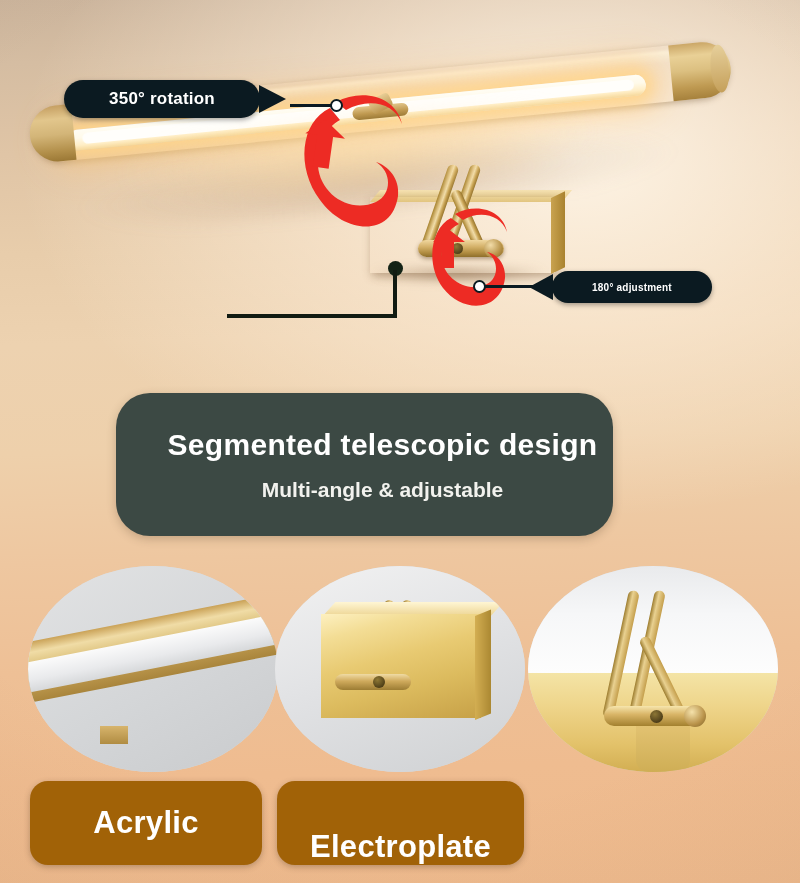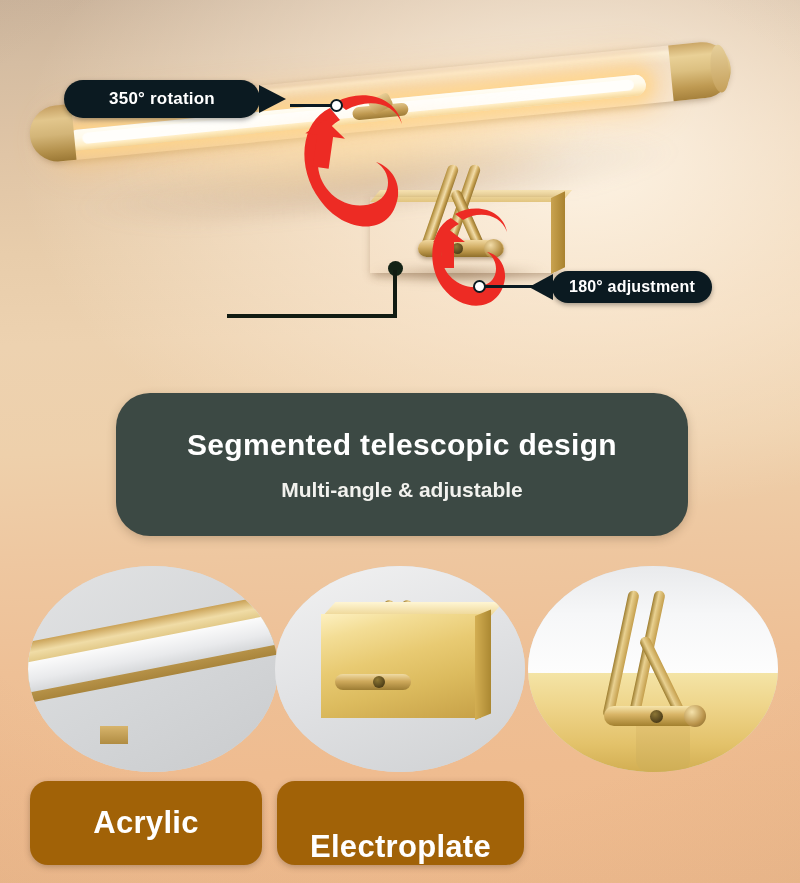--- a/index.html
+++ b/index.html
@@ -132,7 +132,7 @@
     border-left:27px solid #0b1a21;
   }
   #pill-180{
-    left:552px;top:271px;width:160px;height:32px;border-radius:16px;font-size:16px;
+    left:552px;top:271px;width:160px;height:32px;border-radius:16px;font-size:10px;
   }
   #pill-180:before{ 
     content:"";position:absolute;left:-23px;top:3px;

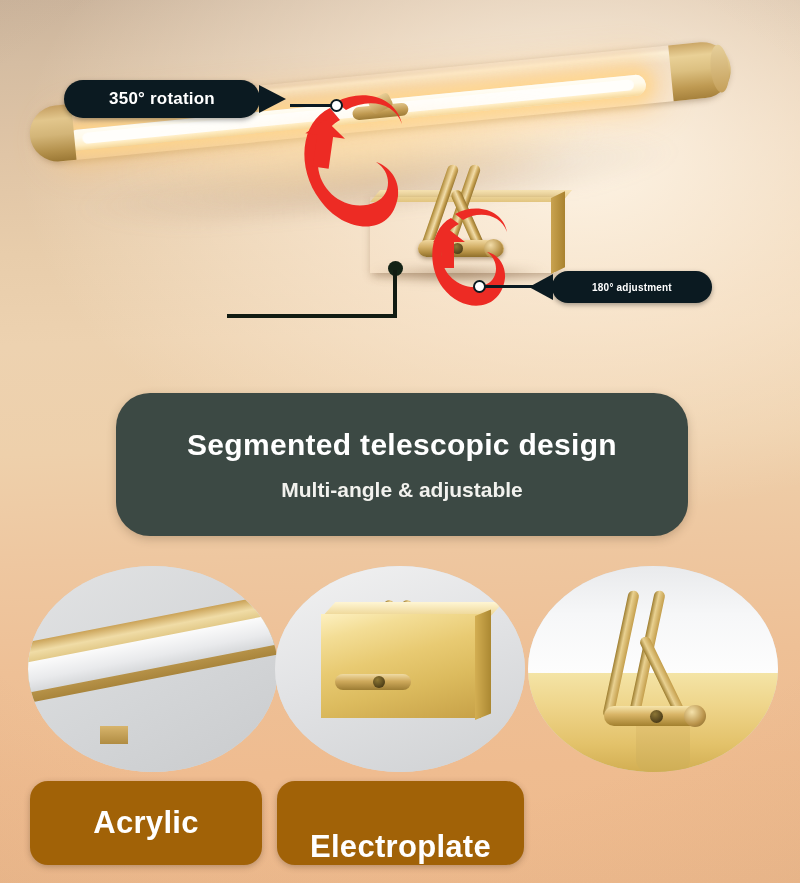--- a/index.html
+++ b/index.html
@@ -152,10 +152,10 @@
 
   
   #banner{
-    position:absolute;left:116px;top:393px;width:572px;height:143px;
+    position:absolute;left:116px;top:393px;width:461px;height:143px;
     border-radius:34px;background:#3c4944;
     box-shadow:0 3px 10px rgba(70,50,30,.25);
-    display:flex;flex-direction:column;align-items:center;justify-content:center;
+    display:flex;flex-direction:column;align-items:center;justify-content:center;padding-left:36px;
   }
   #banner .b1{color:#fff;font-size:30px;font-weight:bold;letter-spacing:.3px;margin-bottom:16px;}
   #banner .b2{color:#f2f2ee;font-size:21px;font-weight:bold;}

